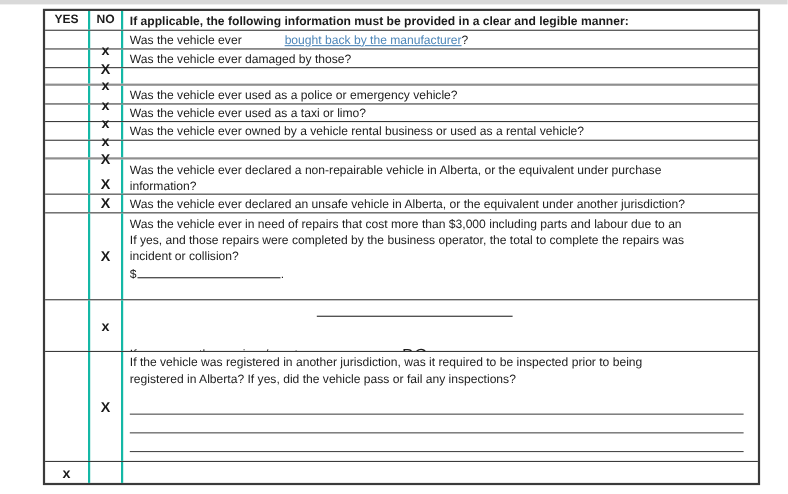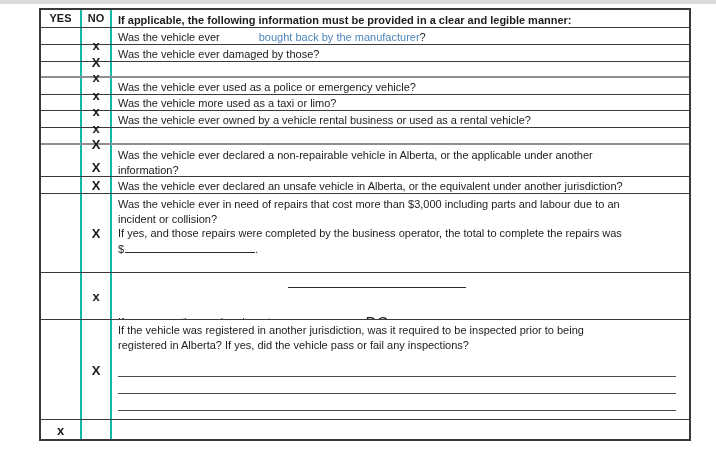--- a/index.html
+++ b/index.html
@@ -53,7 +53,7 @@
   .mark.bottom{bottom:2px;}
   .mark.center{top:50%;transform:translateY(-50%);}
   .link{
-    cursor:pointer;padding-left:36px;
+    text-decoration:underline;cursor:pointer;padding-left:36px;
   }
   .blank{
     display:inline-block;border-bottom:1.4px solid #2a2a2a;

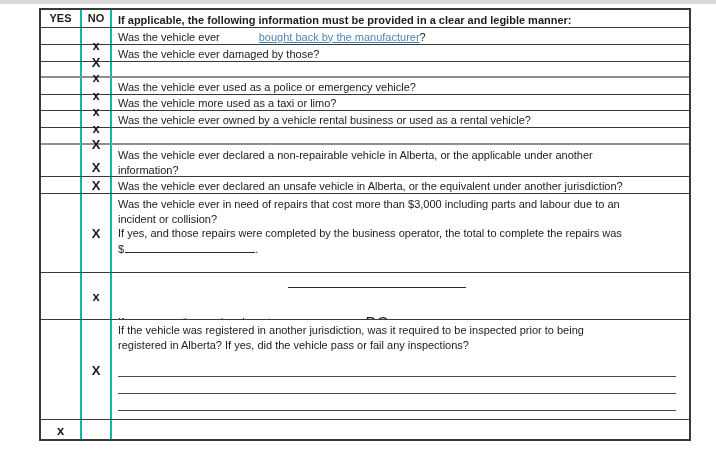--- a/index.html
+++ b/index.html
@@ -126,7 +126,7 @@
         <span class="mark low">x</span>
       </div>
       <div class="cell q">
-        <div class="qline"><span>Was the vehicle more used as a taxi or limo?</span></div>
+        <div class="qline"><span>Was the vehicle ever used as a taxi or limo?</span></div>
       </div>
     </div>
     <div class="row" style="height: 17px;">

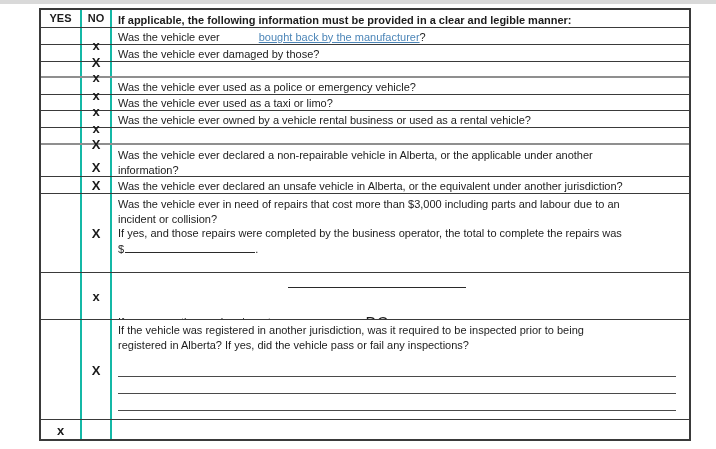--- a/index.html
+++ b/index.html
@@ -150,7 +150,7 @@
         <span class="mark bottom">X</span>
       </div>
       <div class="cell q multi">
-        <div class="qline"><span>Was the vehicle ever declared a non-repairable vehicle in Alberta, or the applicable under another</span></div>
+        <div class="qline"><span>Was the vehicle ever declared a non-repairable vehicle in Alberta, or the equivalent under purchase</span></div>
         <div class="qline"><span>information?</span></div>
       </div>
     </div>

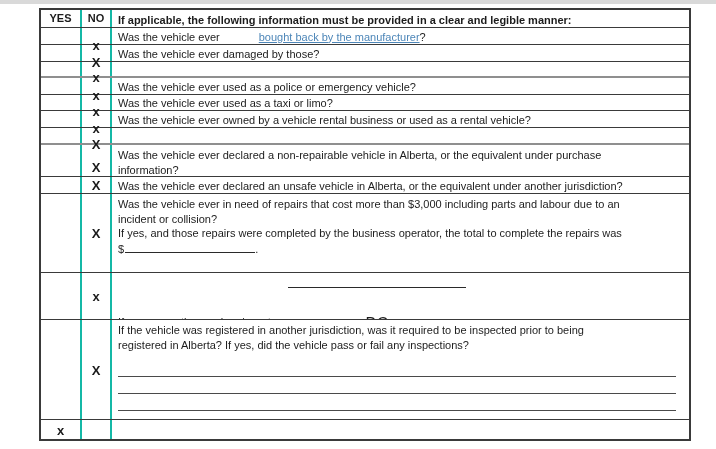--- a/index.html
+++ b/index.html
@@ -170,8 +170,8 @@
       </div>
       <div class="cell q multi">
         <div class="qline"><span>Was the vehicle ever in need of repairs that cost more than $3,000 including parts and labour due to an</span></div>
+        <div class="qline"><span>If yes, and those repairs were completed by the business operator, the total to complete the repairs was</span></div>
         <div class="qline"><span>incident or collision?</span></div>
-        <div class="qline"><span>If yes, and those repairs were completed by the business operator, the total to complete the repairs was</span></div>
         <div class="qline"><span>$</span><span class="blank dollar-blank"></span><span>.</span></div>
       </div>
     </div>

